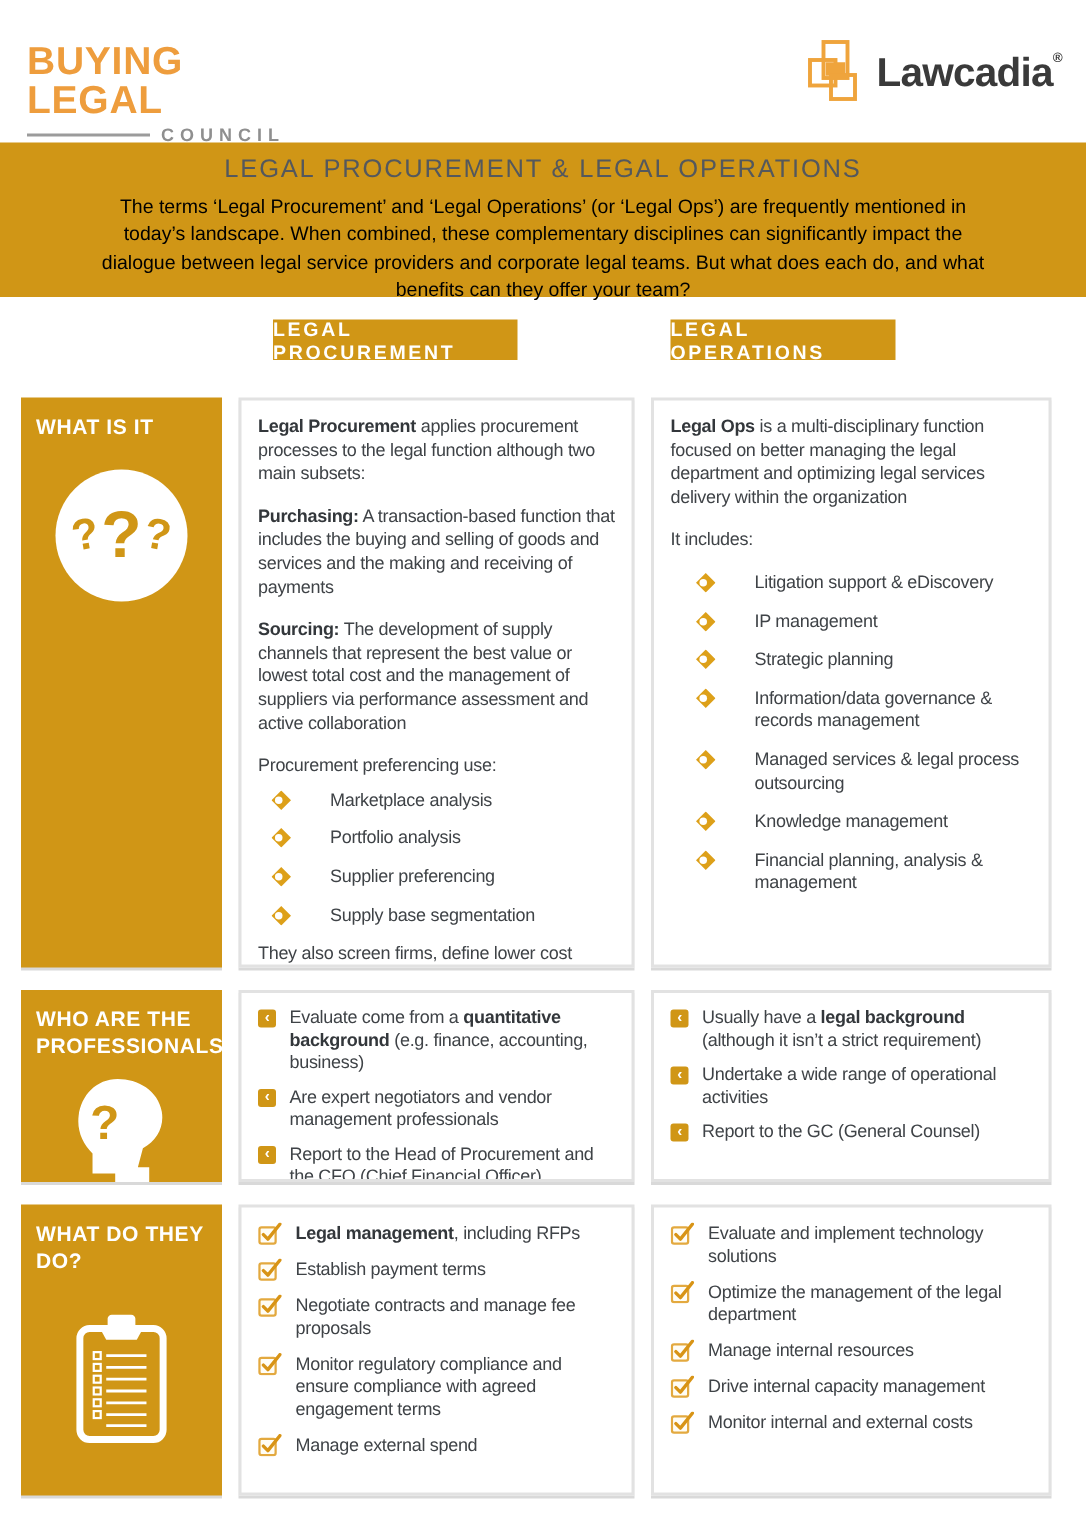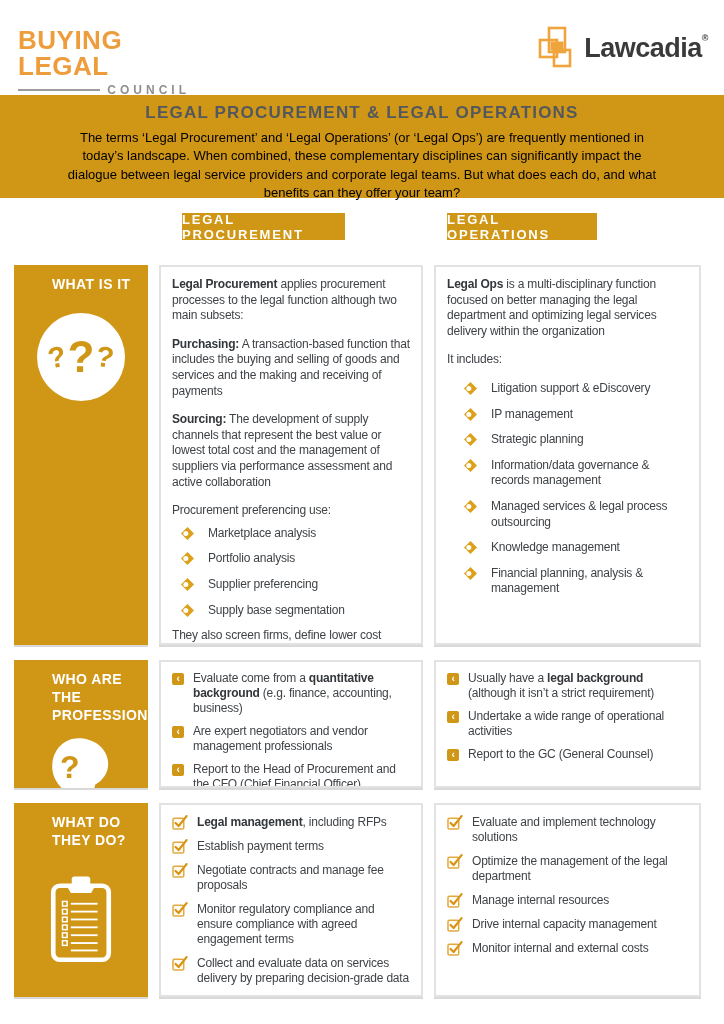--- a/index.html
+++ b/index.html
@@ -24,7 +24,7 @@
   .lc-mark{font-size:9px;vertical-align:top;color:var(--lawcadia_text);}
   
   .banner{position:absolute;top:95px;left:0;width:724px;height:103px;background:var(--gold);text-align:center;}
-  .banner-title{padding-top:8px;font-size:17px;font-weight:bold;letter-spacing:1.2px;color:var(--title_gray);}
+  .banner-title{padding-top:8px;font-size:17px;font-weight:normal;letter-spacing:1.2px;color:var(--title_gray);}
   .banner-desc{width:592px;margin:6px auto 0;font-size:13px;line-height:1.42;color:#000000;}
   
   .col-btn{position:absolute;top:213px;height:27px;background:var(--gold);color:#fff;font-weight:bold;

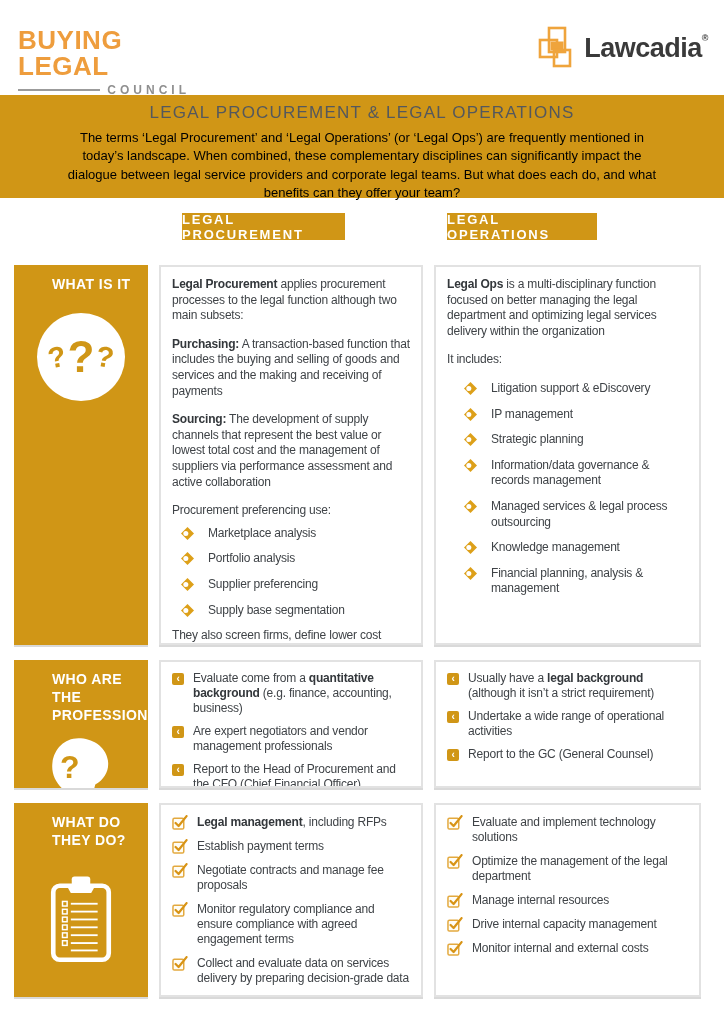--- a/index.html
+++ b/index.html
@@ -36,7 +36,7 @@
     grid-template-columns:134px 264px 267px;grid-template-rows:380px 128px 194px;
     column-gap:11px;row-gap:15px;}
   .label-block{background:var(--gold);color:#fff;padding:10px;box-shadow:0 2px 0 #d9d9d9;overflow:hidden;}
-  .label-title{font-size:14px;font-weight:bold;letter-spacing:.4px;line-height:1.3;margin-left:28px;}
+  .label-title{font-size:14px;font-weight:bold;letter-spacing:.4px;line-height:1.3;}
   .box{background:#fff;border:2px solid #E2E2E2;box-shadow:0 2px 0 #d9d9d9;
     padding:10px 11px;font-size:12px;letter-spacing:-.2px;line-height:1.3;overflow:hidden;}
   .box p{margin:0 0 13px;}

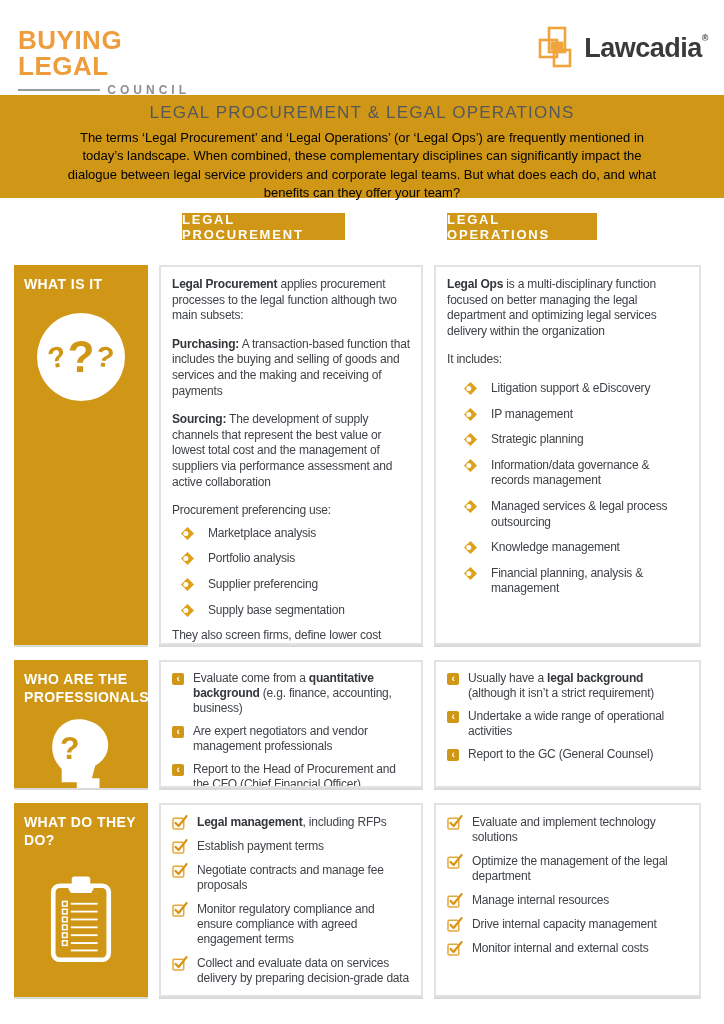--- a/index.html
+++ b/index.html
@@ -46,7 +46,7 @@
   
   .blist{margin-left:9px;}
   .blist.indent2{margin-left:17px;}
-  .dbullet{display:flex;align-items:flex-start;gap:14px;margin-bottom:10px;}
+  .dbullet{display:flex;align-items:flex-start;gap:26px;margin-bottom:10px;}
   .dicon{flex:0 0 auto;color:#DDA019;margin-top:1px;line-height:0;}
   
   .sqrow{display:flex;align-items:flex-start;gap:9px;margin-bottom:8px;}

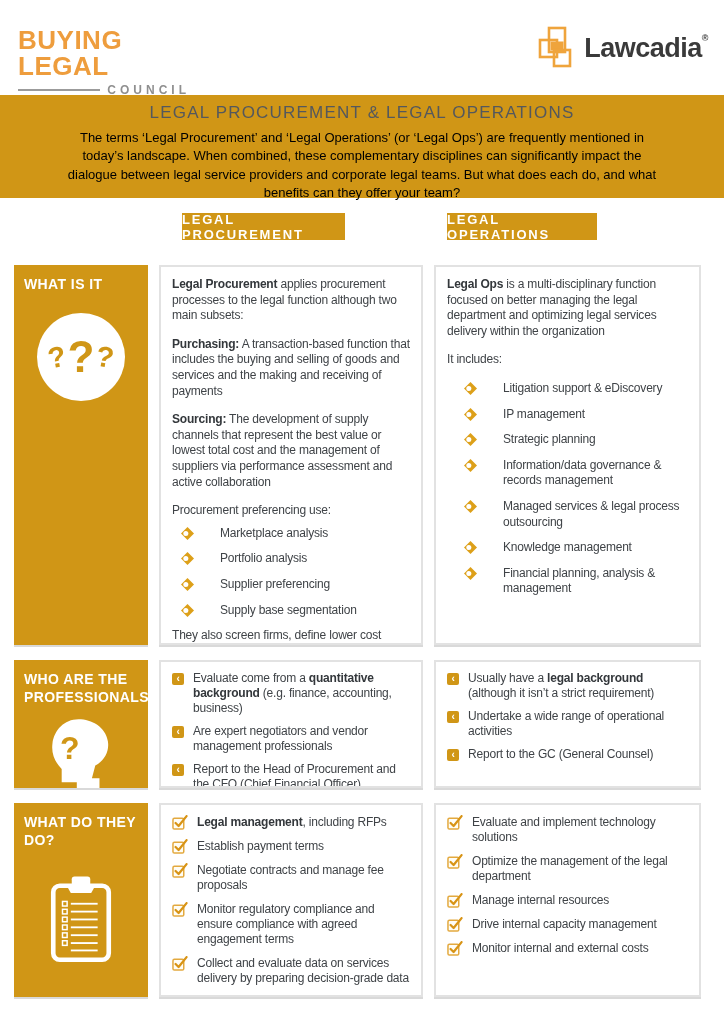--- a/index.html
+++ b/index.html
@@ -305,13 +305,6 @@
             <rect x="1" y="3.5" width="11.5" height="11.5" rx="1.5" fill="#FFFDF5" stroke="#E3A93F" stroke-width="1.6"></rect>
             <path d="M3.8 8.6 L7 11.8 L15.5 1.2" fill="none" stroke="#D89416" stroke-width="2.4" stroke-linecap="round" stroke-linejoin="round"></path>
           </svg></span>
-      <span>Collect and evaluate data on services delivery by preparing decision-grade data</span>
-    </div>
-    <div class="chkrow">
-      <span class="chkicon"><svg width="16" height="15" viewBox="0 0 17 16">
-            <rect x="1" y="3.5" width="11.5" height="11.5" rx="1.5" fill="#FFFDF5" stroke="#E3A93F" stroke-width="1.6"></rect>
-            <path d="M3.8 8.6 L7 11.8 L15.5 1.2" fill="none" stroke="#D89416" stroke-width="2.4" stroke-linecap="round" stroke-linejoin="round"></path>
-          </svg></span>
       <span>Manage external spend</span>
     </div>
   </div>

